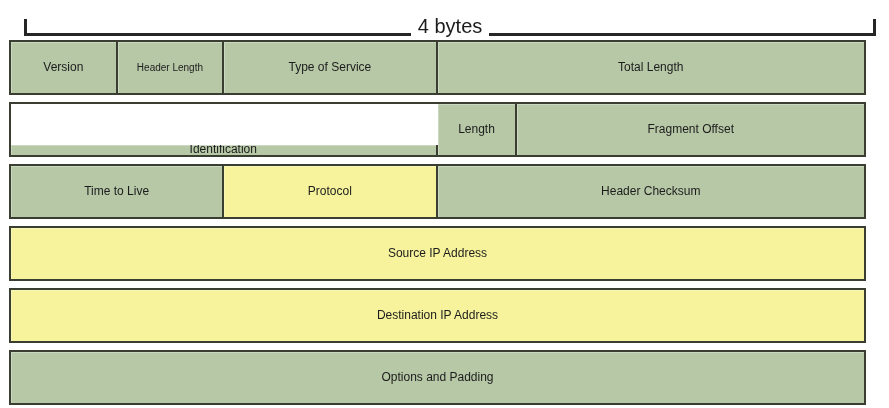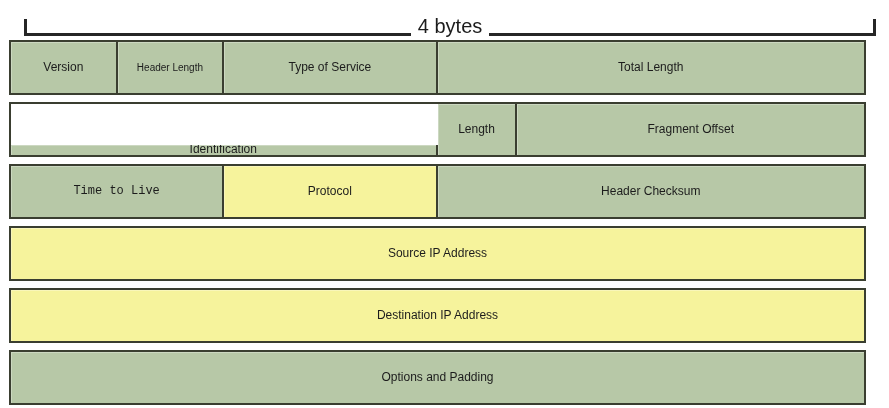--- a/index.html
+++ b/index.html
@@ -103,7 +103,7 @@
         <div class="cell green" style="width: 40.625%; text-align: center;">Fragment Offset</div>
       </div>
       <div class="row">
-        <div class="cell green" style="width: 25%; font-family: Liberation Mono, monospace;">Time to Live</div>
+        <div class="cell green" style="width: 25%;">Time to Live</div>
         <div class="cell yellow" style="width: 25%;">Protocol</div>
         <div class="cell green" style="width: 50%;">Header Checksum</div>
       </div>

